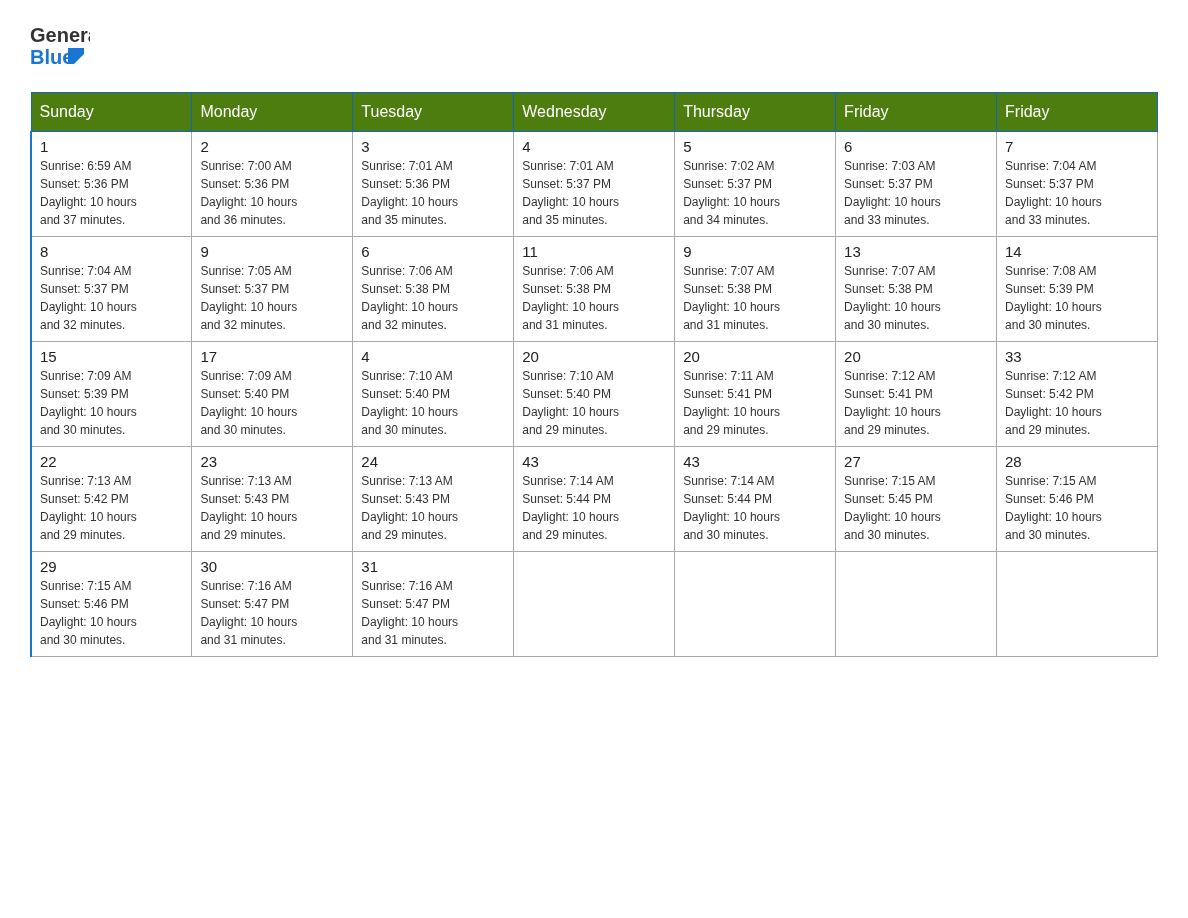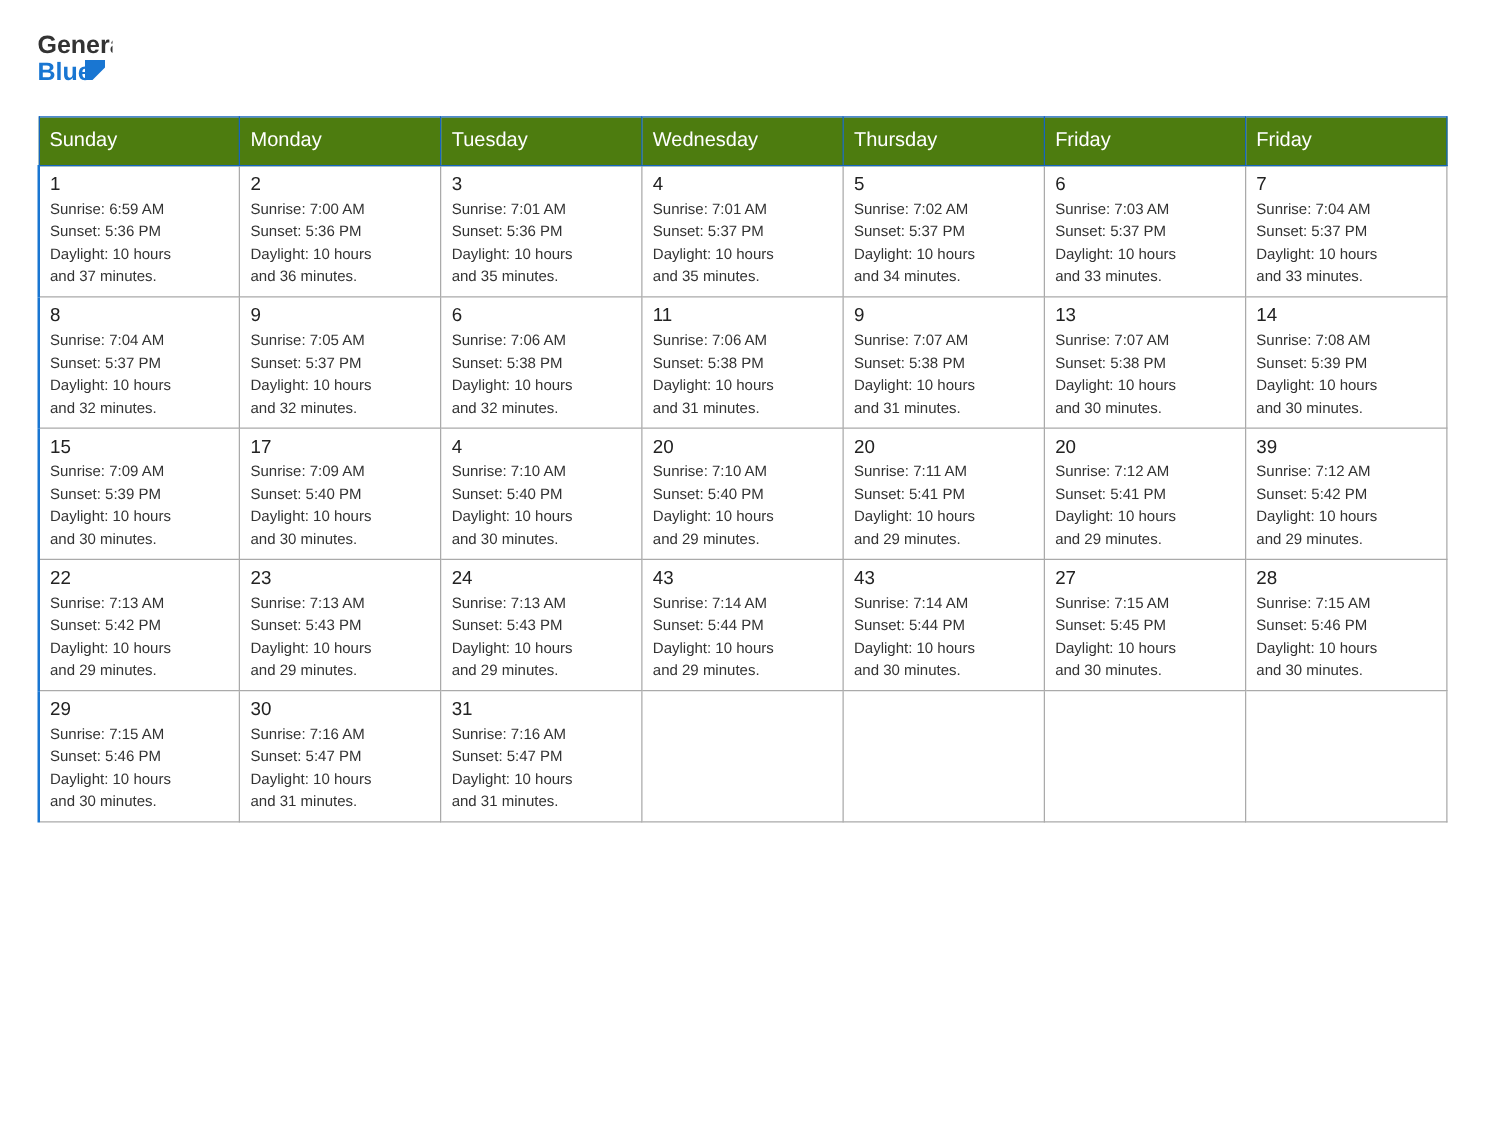--- a/index.html
+++ b/index.html
@@ -198,7 +198,7 @@
 <div class="day-info">Sunrise: 7:12 AM<br>Sunset: 5:41 PM<br>Daylight: 10 hours<br>and 29 minutes.</div>
         </td>
         <td>
-          <span class="day-number">39</span>
+          <span class="day-number">33</span>
 <div class="day-info">Sunrise: 7:12 AM<br>Sunset: 5:42 PM<br>Daylight: 10 hours<br>and 29 minutes.</div>
         </td>
       </tr>

